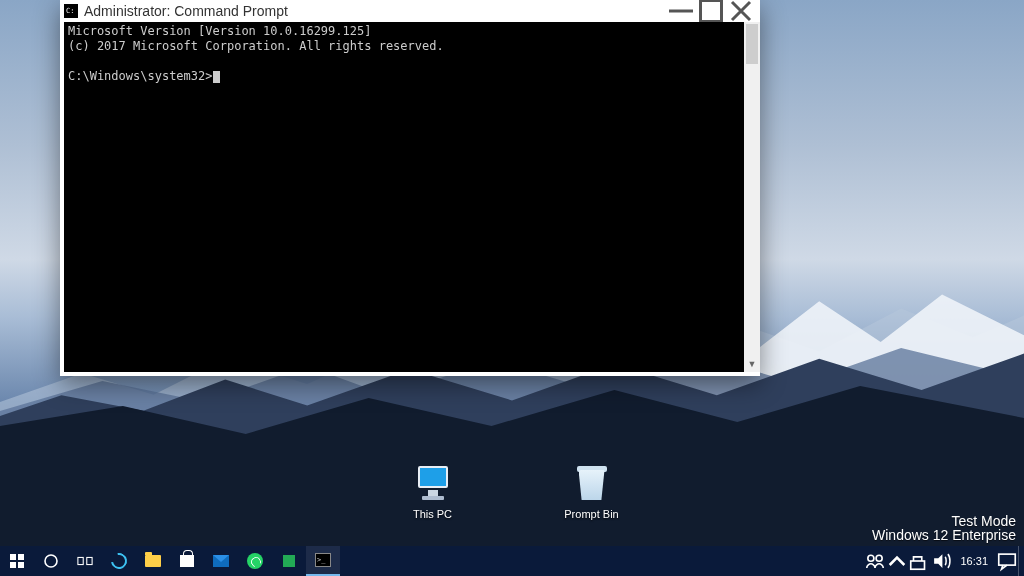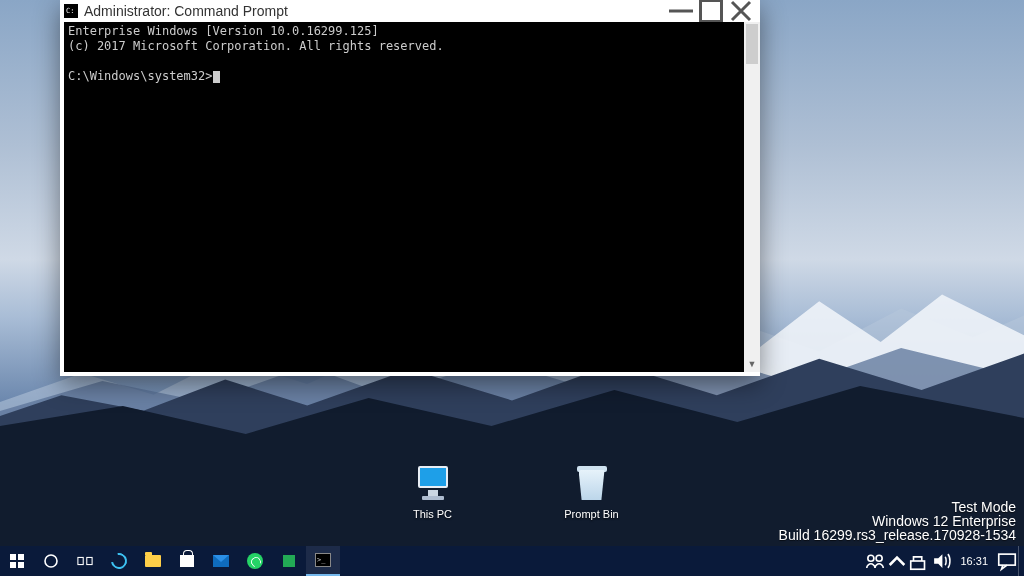--- a/index.html
+++ b/index.html
@@ -129,7 +129,7 @@
         </div>
       </div>
     </div>
-    <div class="console"><span>Enterprise Windows [Version 10.0.16299.125]</span>
+    <div class="console"><span>Microsoft Version [Version 10.0.16299.125]</span>
 <span>(c) 2017 Microsoft Corporation. All rights reserved.</span>
 <span></span>
 <span>C:\Windows\system32&gt;</span><span class="cursor"></span></div>

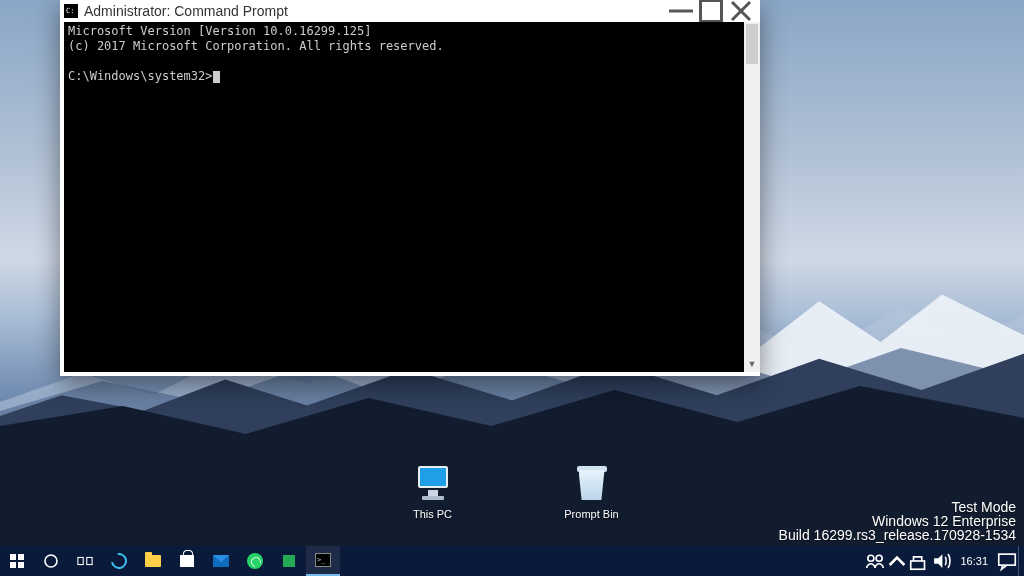--- a/index.html
+++ b/index.html
@@ -161,7 +161,6 @@
   <div class="watermark">
     <div>Test Mode</div>
     <div>Windows 12 Enterprise</div>
-    <div>Build 16299.rs3_release.170928-1534</div>
   </div>
 
   <div class="taskbar">

